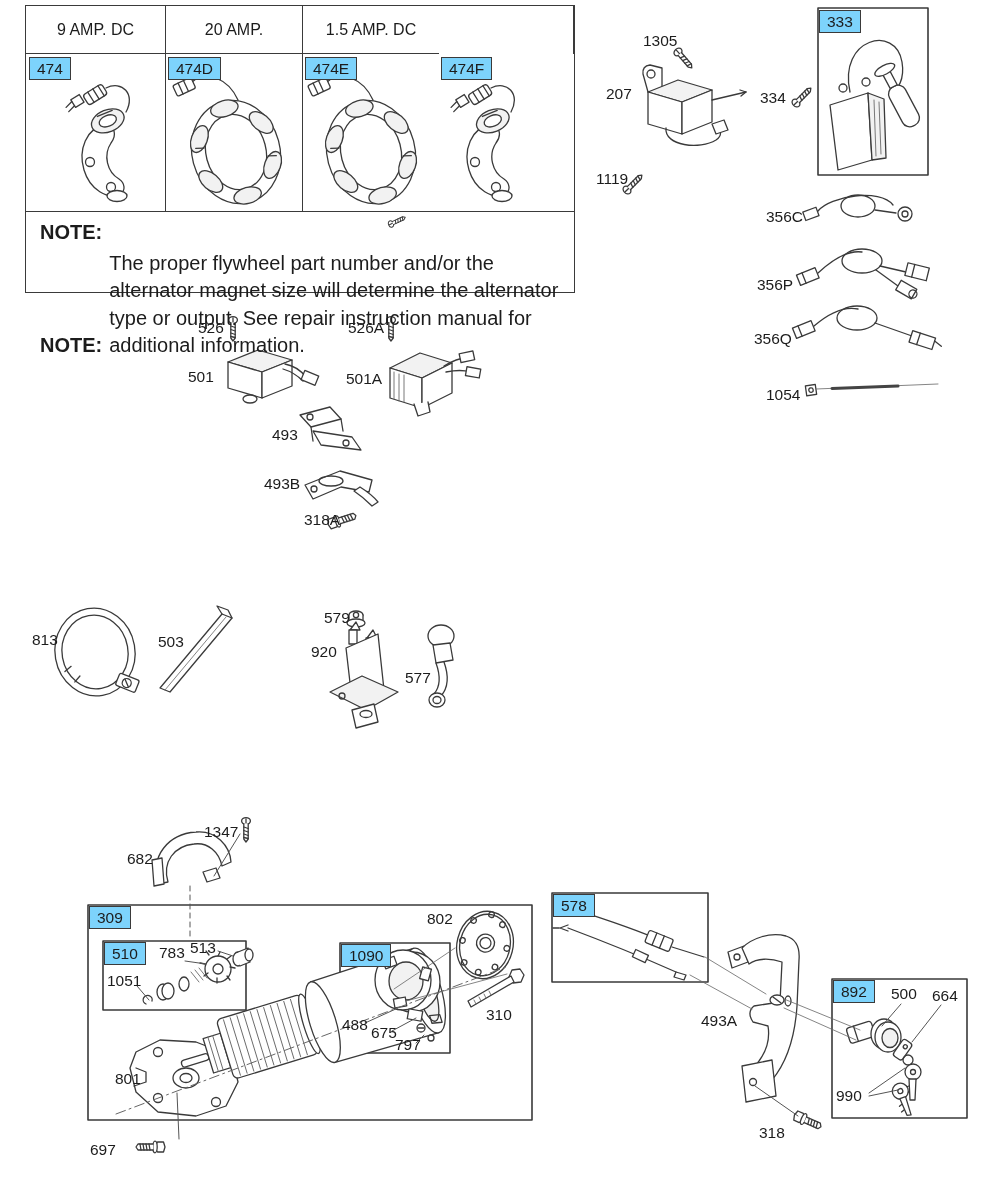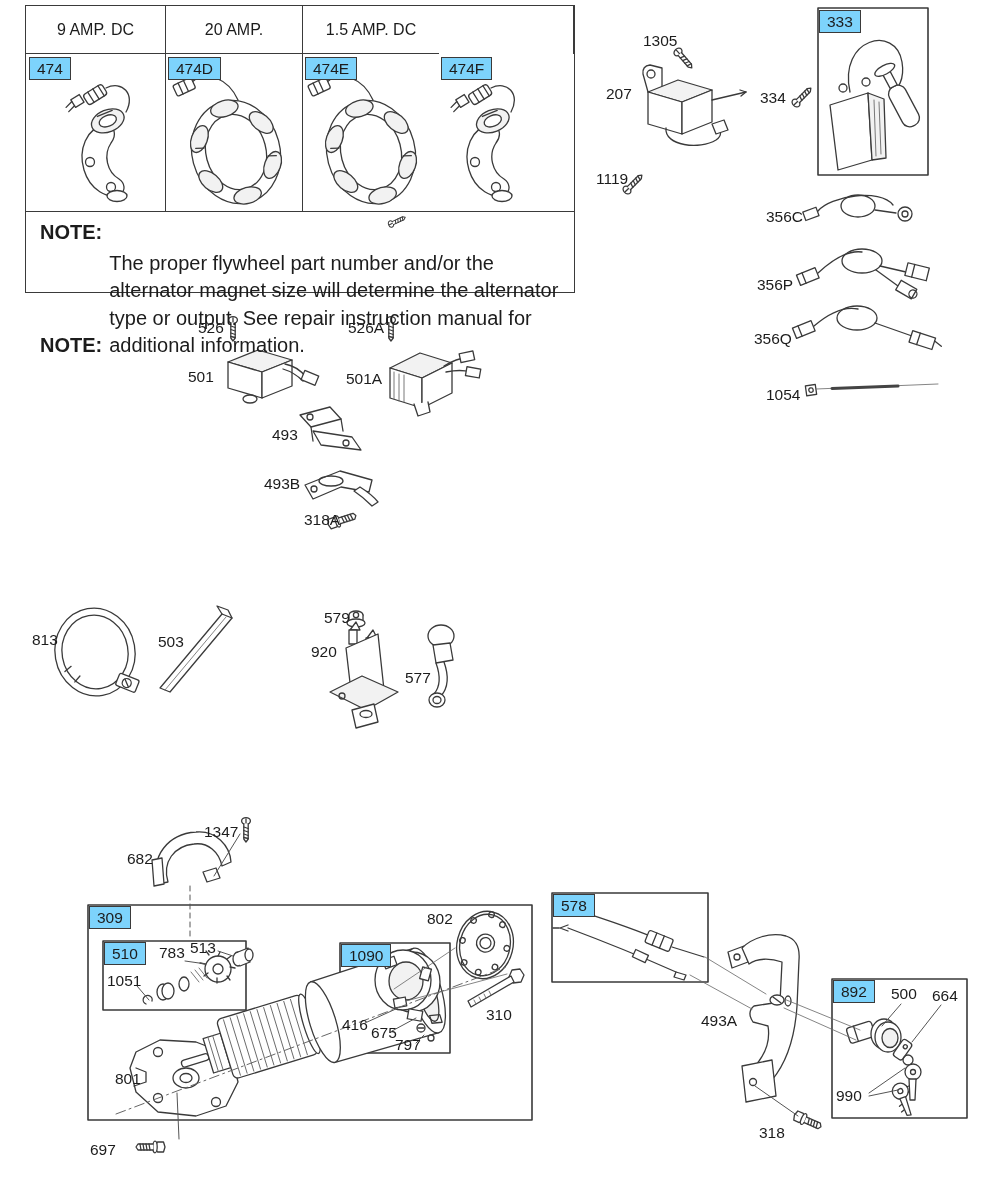--- a/index.html
+++ b/index.html
@@ -526,7 +526,7 @@
 <div class="lbl" style="left:107px;top:972px">1051</div>
 <div class="lbl" style="left:115px;top:1070px">801</div>
 <div class="lbl" style="left:90px;top:1141px">697</div>
-<div class="lbl" style="left:342px;top:1016px">416</div>
+<div class="lbl" style="left:342px;top:1016px">488</div>
 <div class="lbl" style="left:371px;top:1024px">675</div>
 <div class="lbl" style="left:395px;top:1036px">797</div>
 <div class="lbl" style="left:427px;top:910px">802</div>

